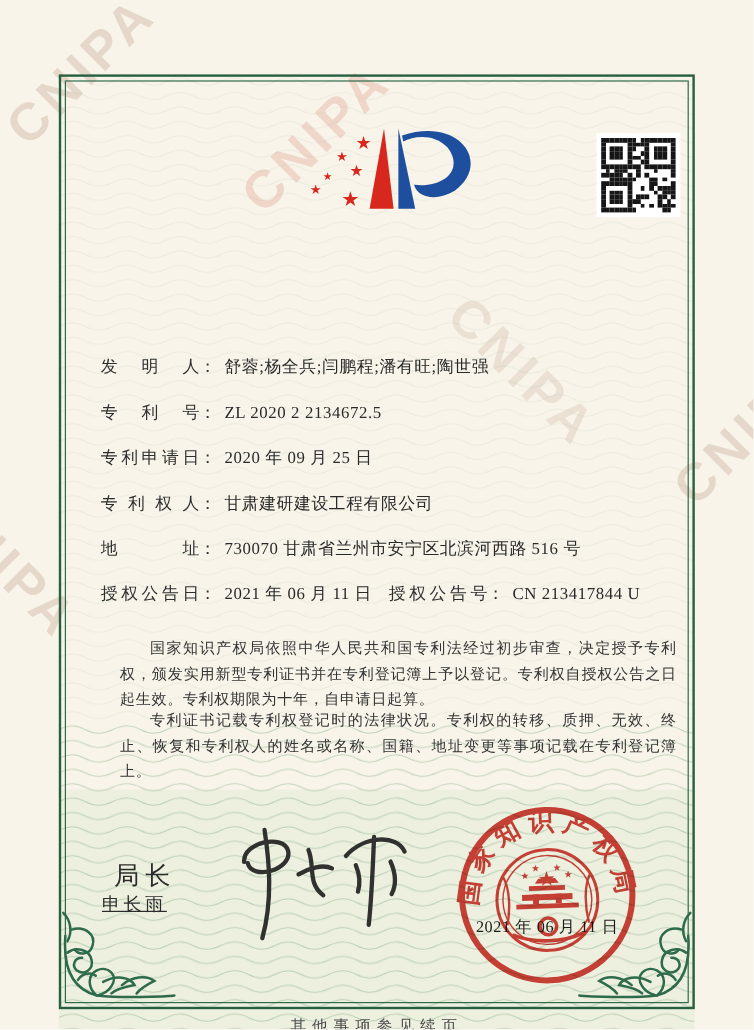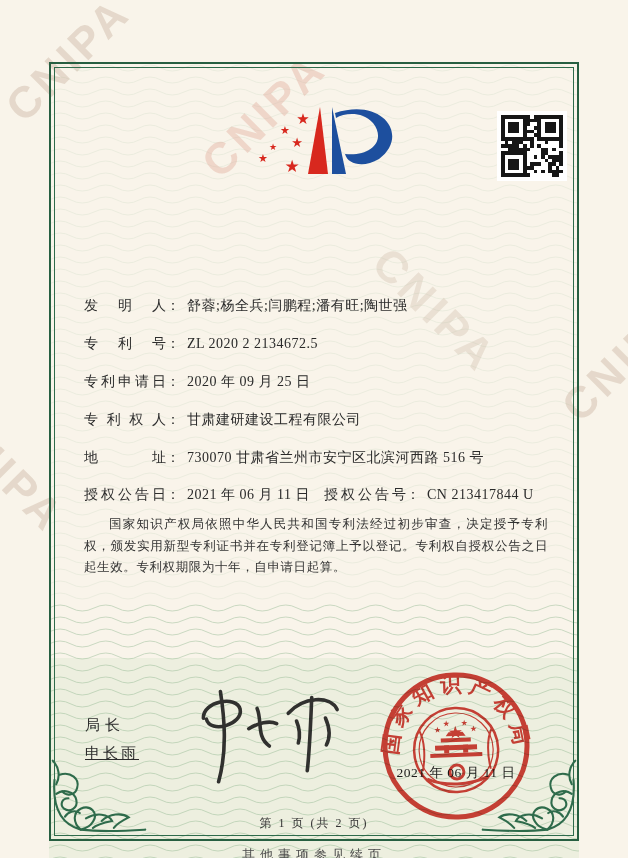--- a/index.html
+++ b/index.html
@@ -54,7 +54,7 @@
   .pair2{position:absolute;left:240px;top:0;}
   
   .para{
-    position:absolute;left:84px;width:464px;margin:0;
+    position:absolute;left:84px;width:464px;margin:16px;
     font-size:12.5px;line-height:21.5px;letter-spacing:.6px;
     text-indent:2em;text-align:justify;color:#333;z-index:3;
   }

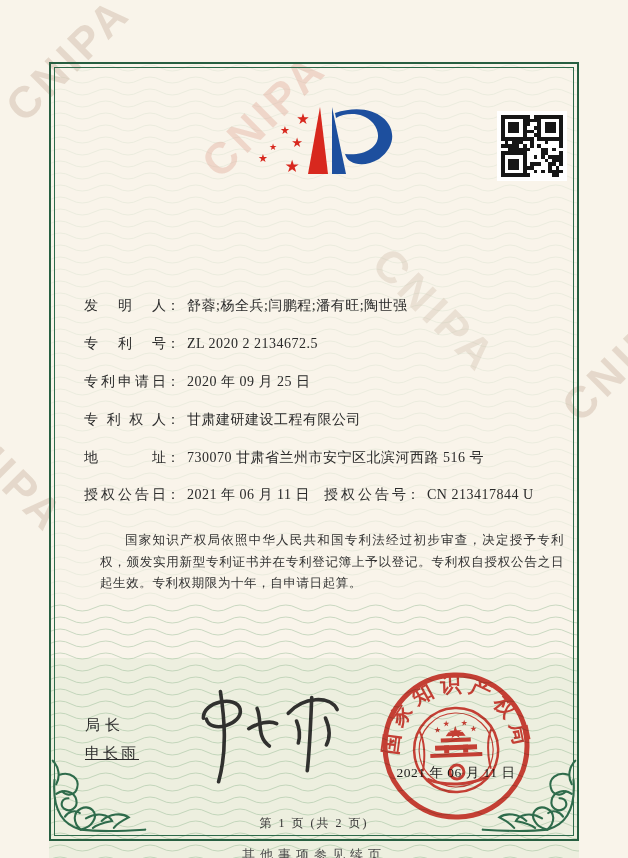--- a/index.html
+++ b/index.html
@@ -338,6 +338,7 @@
   </div>
 
   <p class="para p1">国家知识产权局依照中华人民共和国专利法经过初步审查，决定授予专利权，颁发实用新型专利证书并在专利登记簿上予以登记。专利权自授权公告之日起生效。专利权期限为十年，自申请日起算。</p>
+  <p class="para p2">专利证书记载专利权登记时的法律状况。专利权的转移、质押、无效、终止、恢复和专利权人的姓名或名称、国籍、地址变更等事项记载在专利登记簿上。</p>
 
   <div class="director-title">局长</div>
   <div class="director-name">申长雨</div>

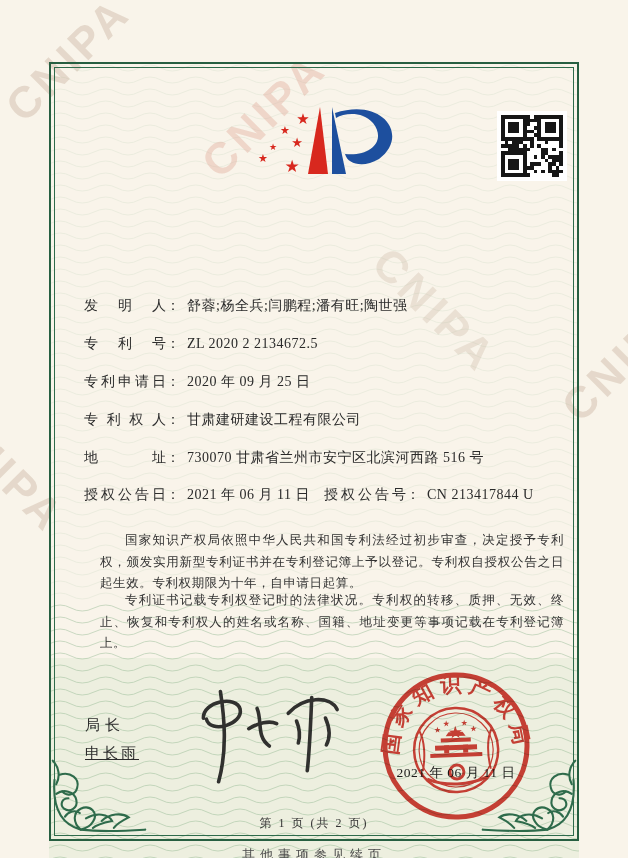--- a/index.html
+++ b/index.html
@@ -60,7 +60,7 @@
   }
   .p1{top:514px}.p2{top:574px}
   
-  .director-title{position:absolute;left:85px;top:716px;font-size:15px;letter-spacing:5px;color:#2b2b2b;z-index:3;font-family:Liberation Serif, serif;}
+  .director-title{position:absolute;left:95px;top:716px;font-size:21px;letter-spacing:5px;color:#2b2b2b;z-index:3;font-family:Liberation Serif, serif;}
   .director-name{position:absolute;left:85px;top:744px;font-size:15px;letter-spacing:3px;color:#2b2b2b;z-index:3;text-decoration:underline;}
   .signature{position:absolute;left:186px;top:686px;z-index:3;transform:rotate(-2deg);}
   

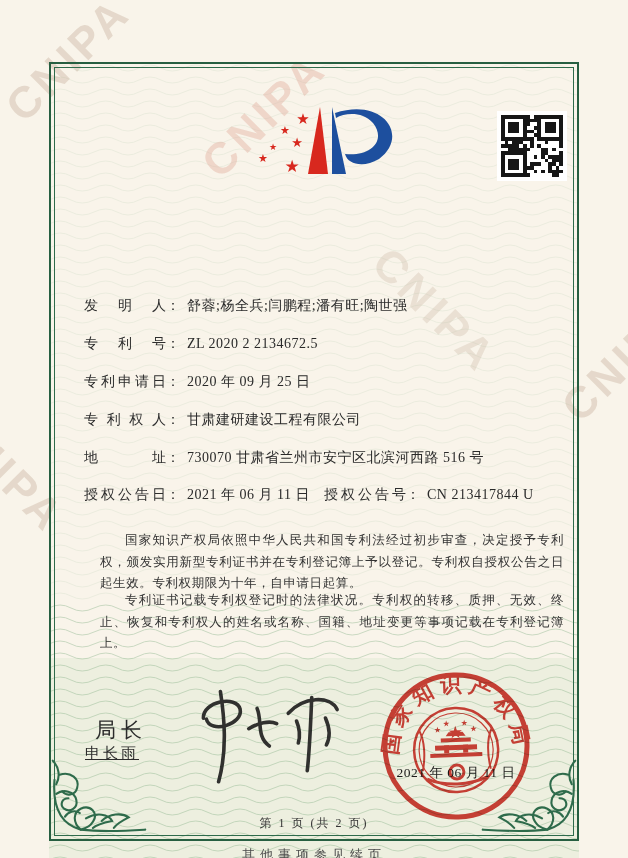--- a/index.html
+++ b/index.html
@@ -388,7 +388,6 @@
     </g>
   </svg>
 
-  <div class="footer-page">第 1 页 (共 2 页)</div>
   <div class="continuation">其他事项参见续页</div>
 
 </div>

